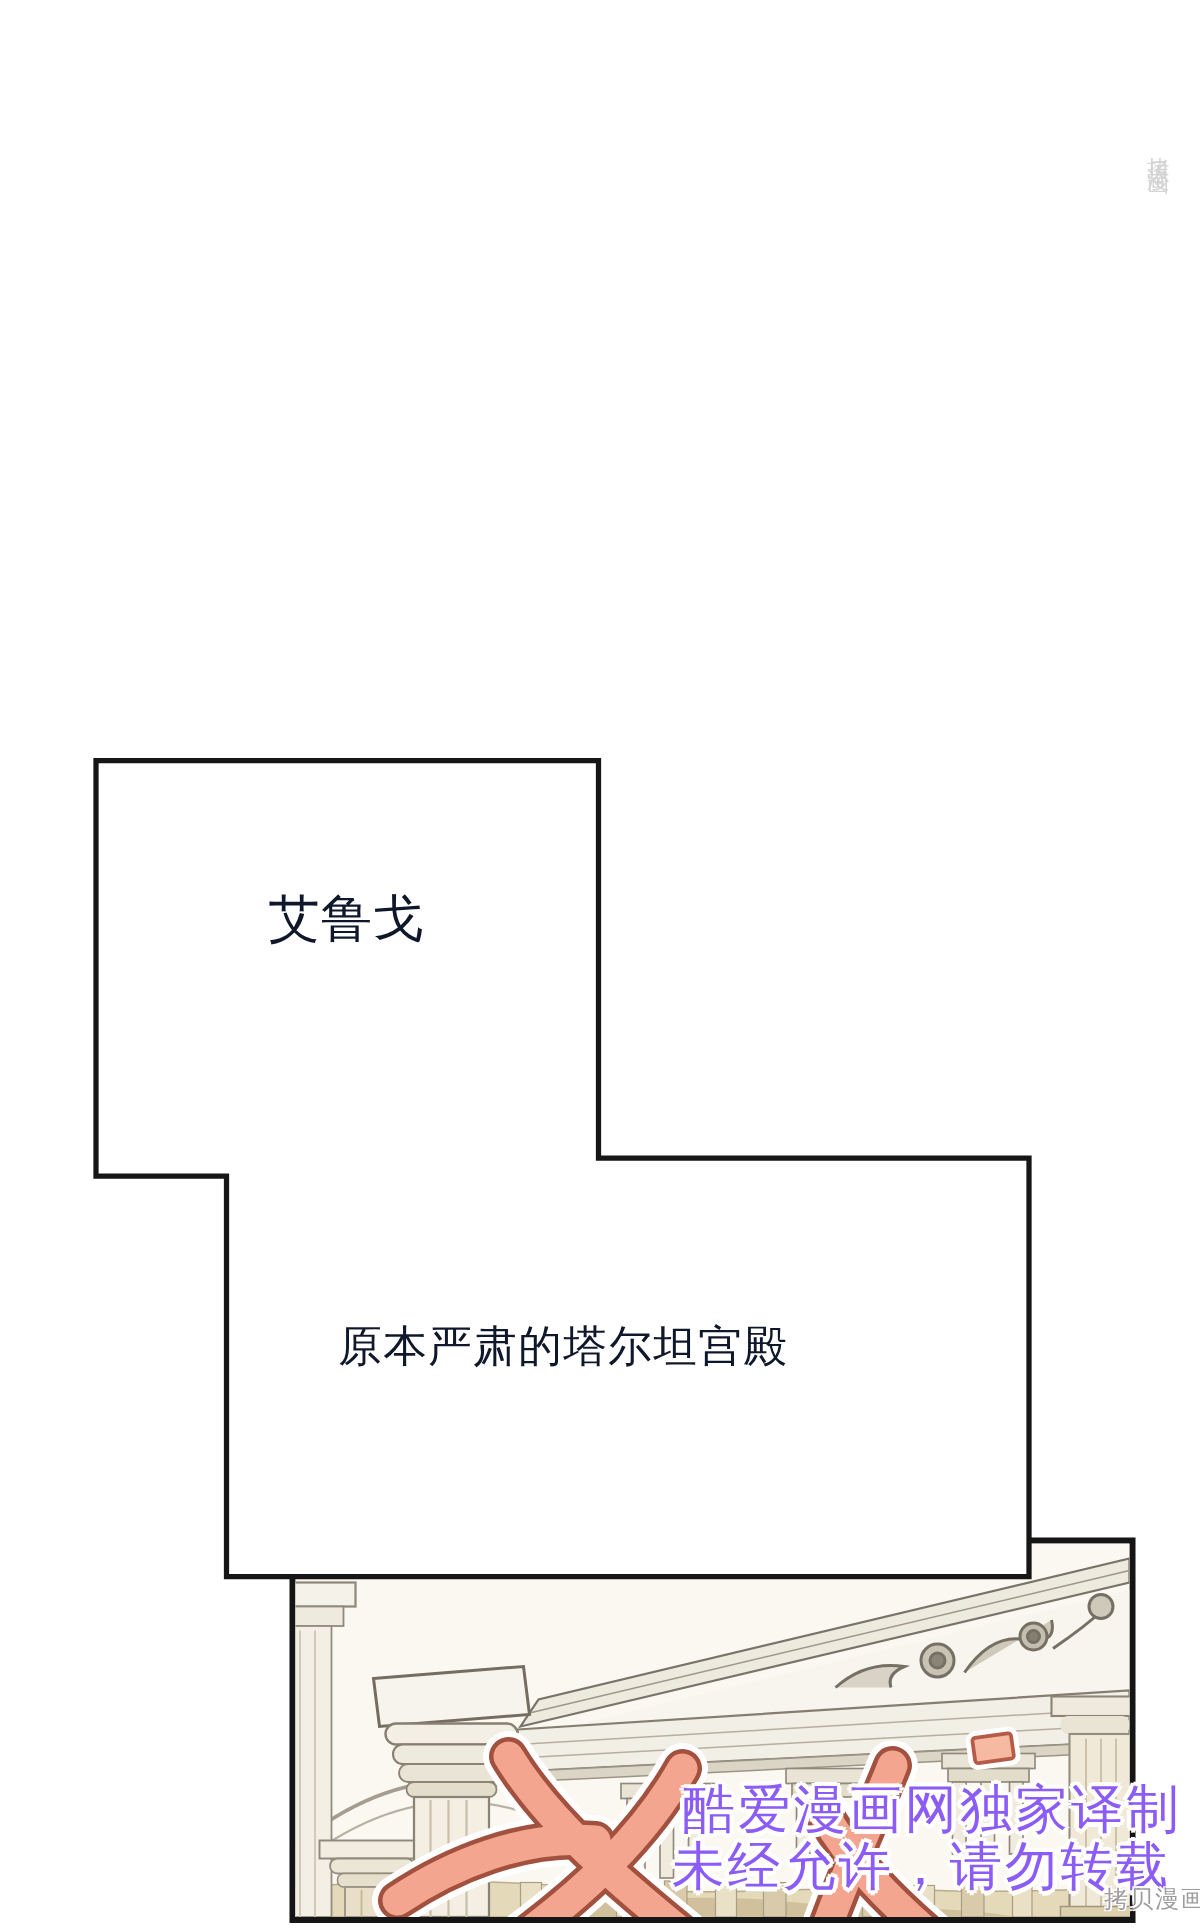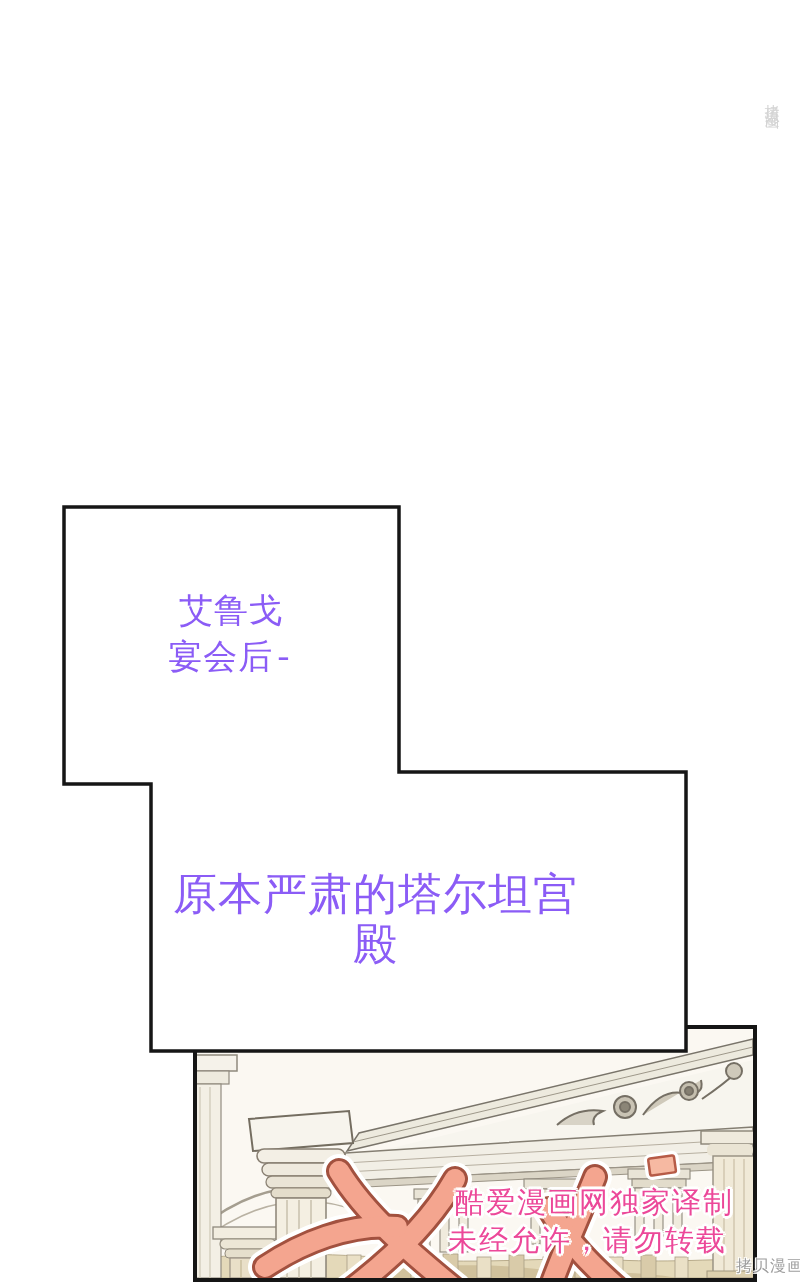--- a/index.html
+++ b/index.html
@@ -10,7 +10,7 @@
   
   #bubble-svg{left:0;top:0;width:800px;height:1288px;z-index:2;pointer-events:none;}
 
-  .narration-text{z-index:3;text-align:center;color:#8b5cf6;font-family:Liberation Mono, monospace;}
+  .narration-text{z-index:3;text-align:center;color:#0f172a;}
   #box1-text{left:64px;top:590px;width:335px;font-size:34px;line-height:46px;letter-spacing:1px;}
   #box2-text{left:151px;top:872px;width:449px;font-size:44px;line-height:50px;letter-spacing:1px;}
 

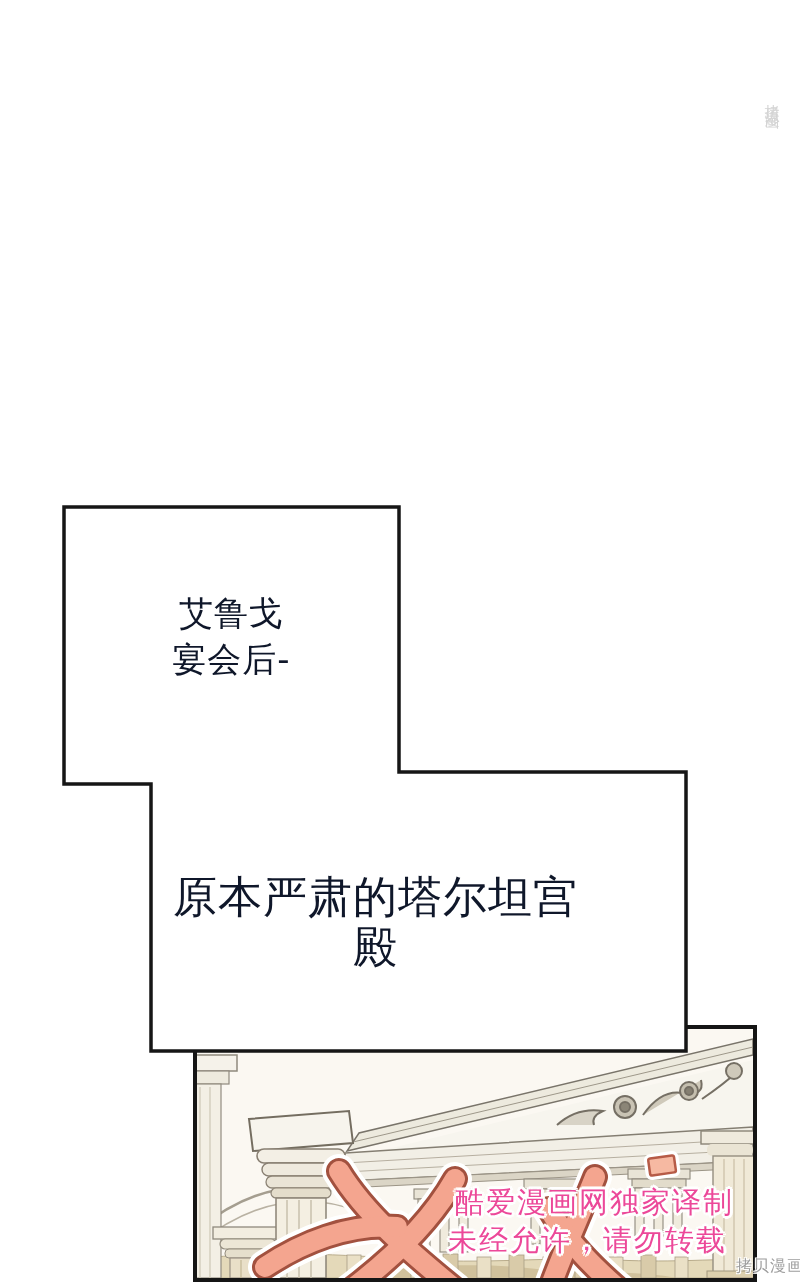--- a/index.html
+++ b/index.html
@@ -40,7 +40,6 @@
 
 <div id="box1-text" class="abs narration-text">
   <div>艾鲁戈</div>
-  <div>宴会后-</div>
 </div>
 
 <div id="box2-text" class="abs narration-text">

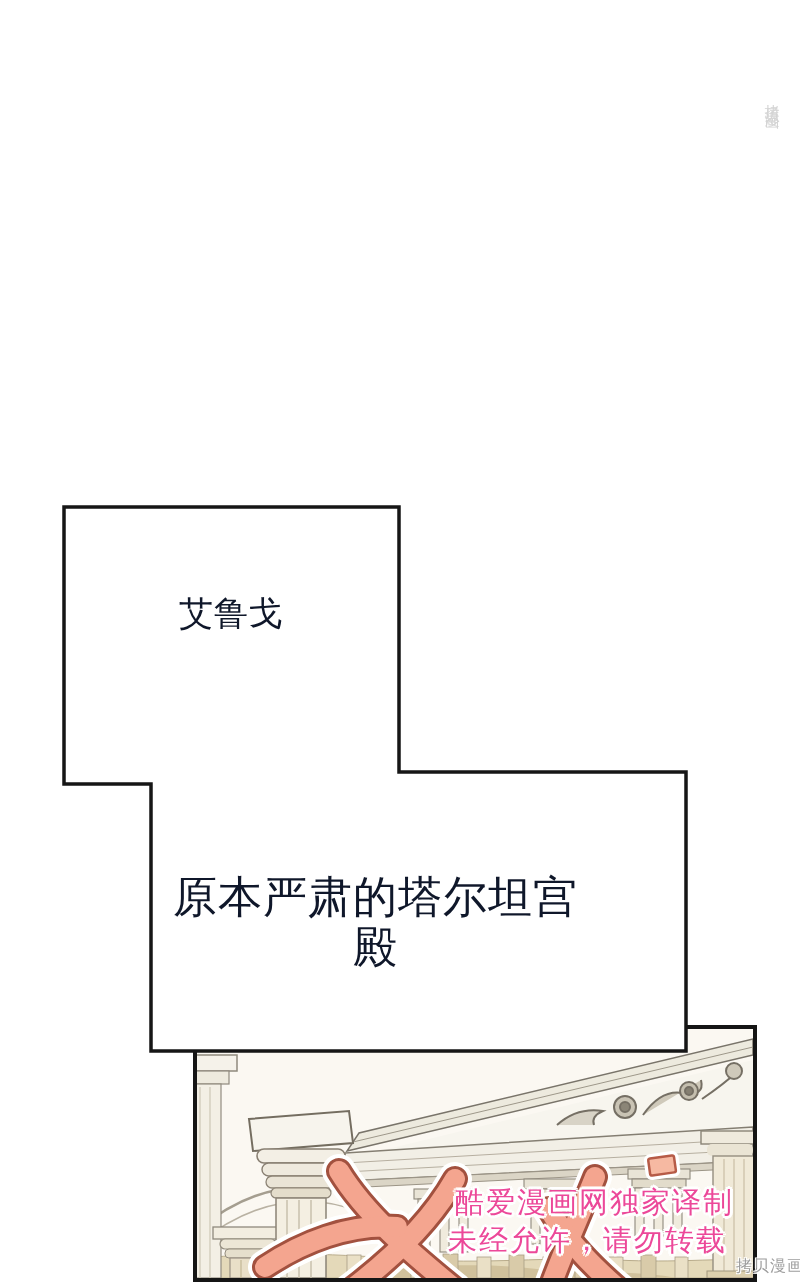--- a/index.html
+++ b/index.html
@@ -12,7 +12,7 @@
 
   .narration-text{z-index:3;text-align:center;color:#0f172a;}
   #box1-text{left:64px;top:590px;width:335px;font-size:34px;line-height:46px;letter-spacing:1px;}
-  #box2-text{left:151px;top:872px;width:449px;font-size:44px;line-height:50px;letter-spacing:1px;}
+  #box2-text{left:151px;top:872px;width:449px;font-size:29px;line-height:50px;letter-spacing:1px;}
 
   
   #panel{left:193px;top:1025px;width:564px;height:257px;z-index:1;

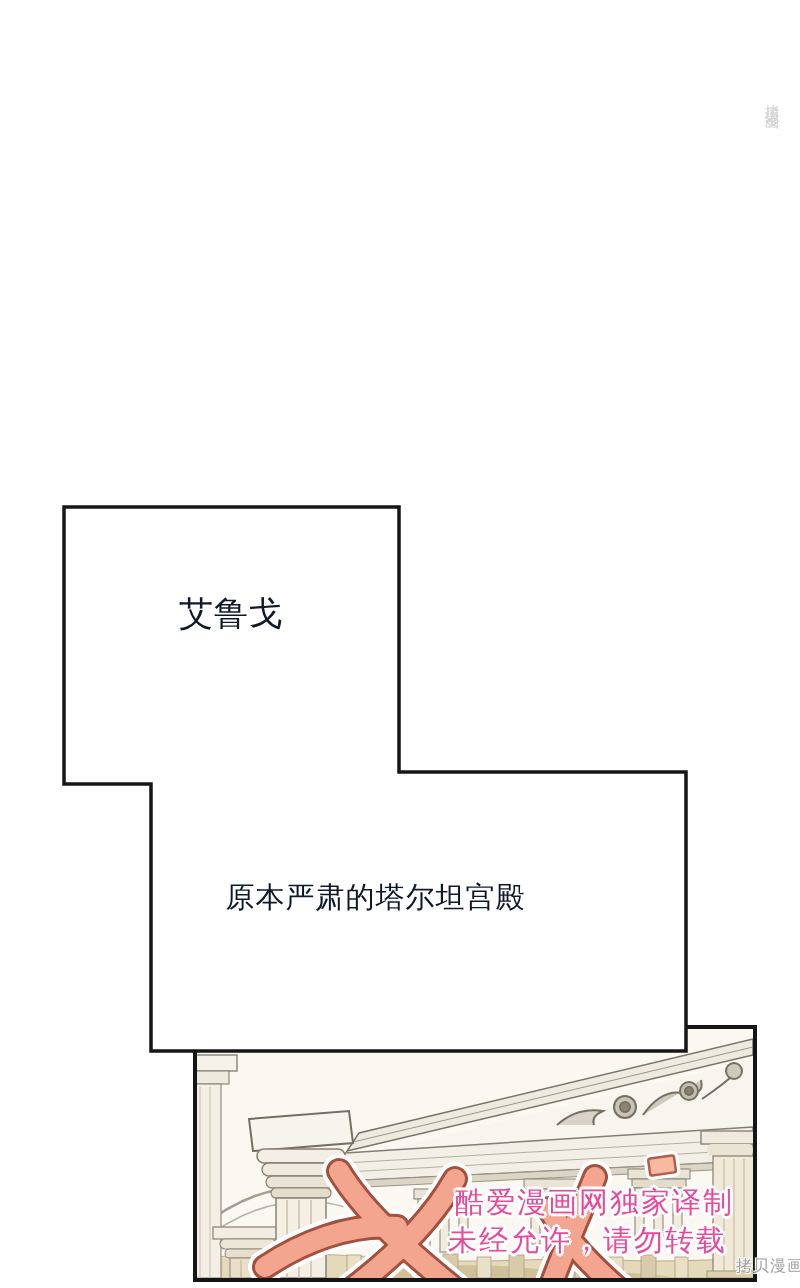--- a/index.html
+++ b/index.html
@@ -20,7 +20,7 @@
   #panel svg{display:block;width:100%;height:100%;}
 
   
-  .wm-line{z-index:5;color:#ec4899;font-size:29px;letter-spacing:2px;white-space:nowrap;
+  .wm-line{z-index:5;color:#8b5cf6;font-size:35px;letter-spacing:2px;white-space:nowrap;
     text-shadow:-2px -2px 0 #fff,2px -2px 0 #fff,-2px 2px 0 #fff,2px 2px 0 #fff,
                  0 -3px 0 #fff,0 3px 0 #fff,-3px 0 0 #fff,3px 0 0 #fff;}
   #wm-line1{left:455px;top:1183px;}

